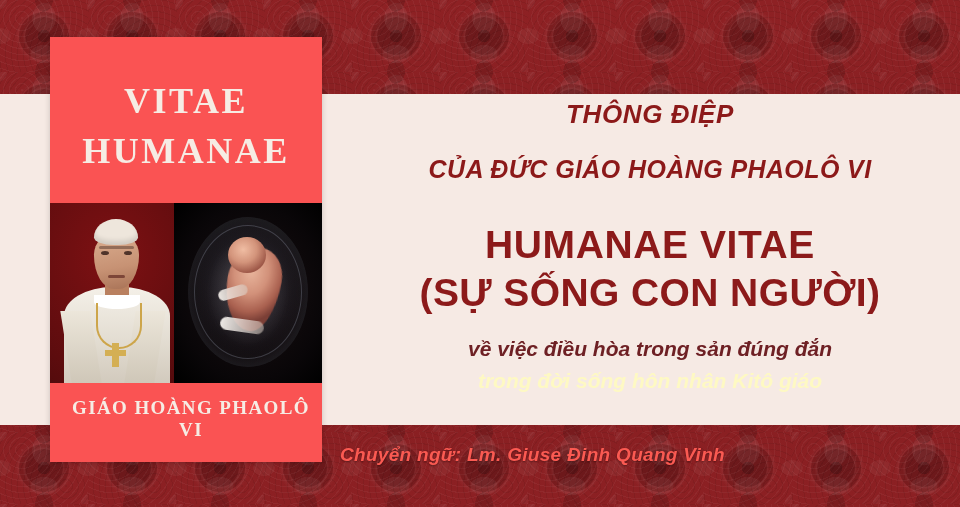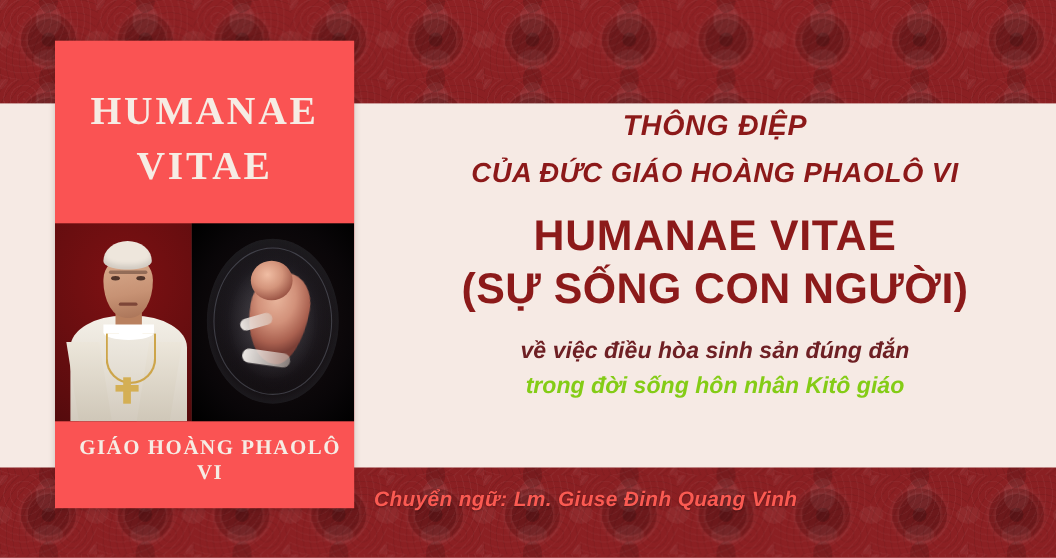--- a/index.html
+++ b/index.html
@@ -357,8 +357,8 @@
 
   <div class="book-cover">
     <div class="book-title">
+      <div>VITAE</div>
       <div>HUMANAE</div>
-      <div>VITAE</div>
     </div>
 
     <div class="book-photos">

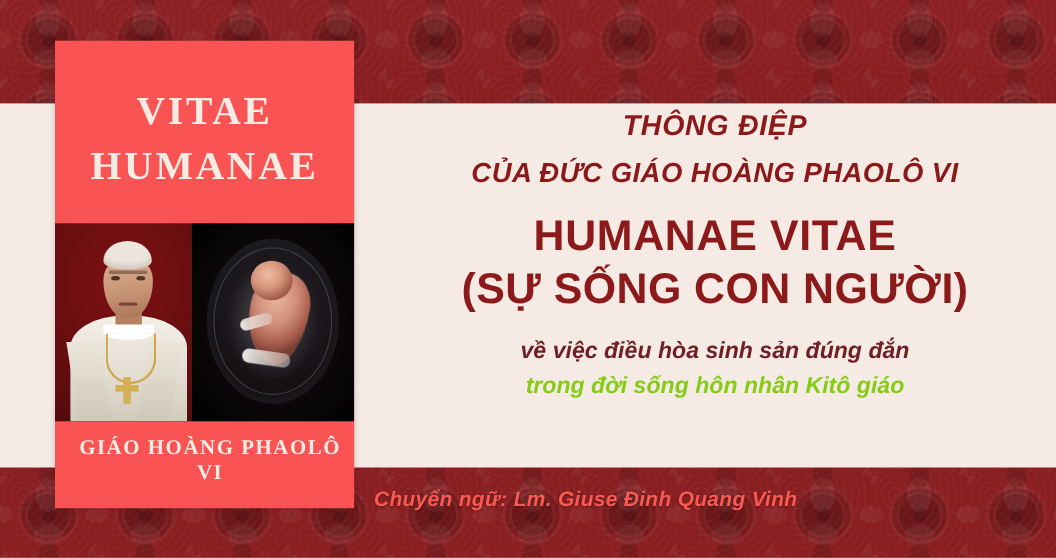--- a/index.html
+++ b/index.html
@@ -292,7 +292,7 @@
     line-height: 1.28;
   }
   .kicker-2 {
-    margin-top: 10px;
+    margin-top: 22px;
     font-size: 25px;
     font-weight: bold;
     font-style: italic;

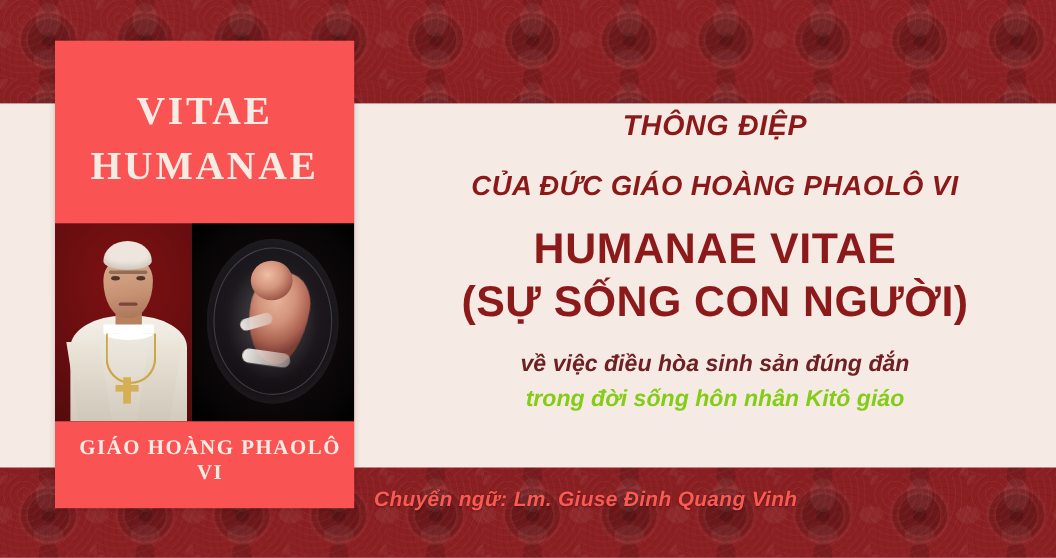--- a/index.html
+++ b/index.html
@@ -300,7 +300,7 @@
     line-height: 1.28;
   }
   .main-title {
-    margin-top: 18px;
+    margin-top: 36px;
     font-size: 39px;
     font-weight: bold;
     letter-spacing: .6px;

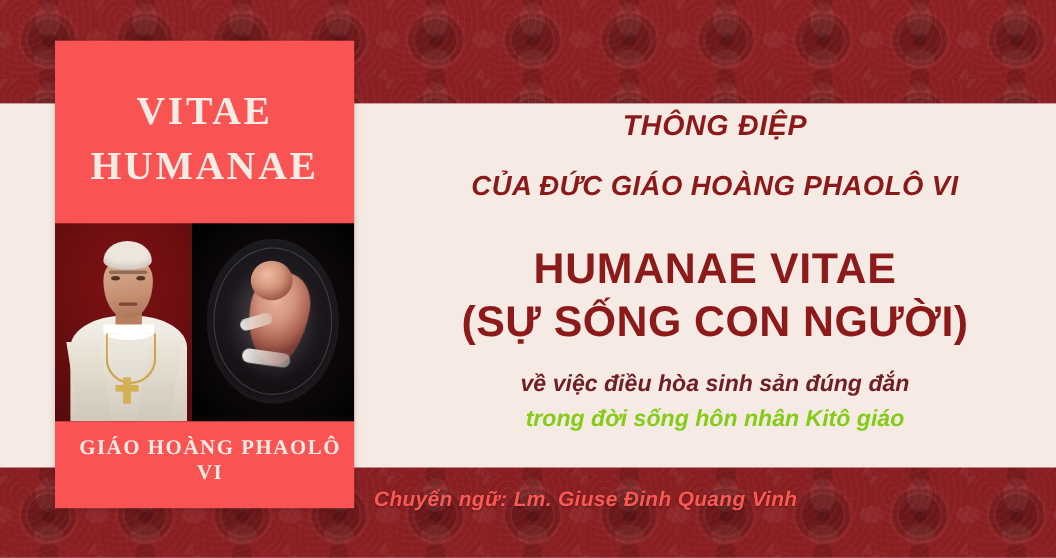--- a/index.html
+++ b/index.html
@@ -395,7 +395,7 @@
     <div class="kicker-2">CỦA ĐỨC GIÁO HOÀNG PHAOLÔ VI</div>
     <div class="main-title">HUMANAE VITAE</div>
     <div class="main-title-2">(SỰ SỐNG CON NGƯỜI)</div>
-    <div class="sub-1">về việc điều hòa sinh sản đúng đắn</div>
+    <div class="sub-1">về việc điều hòa trong sản đúng đắn</div>
     <div class="sub-2">trong đời sống hôn nhân Kitô giáo</div>
   </div>
 

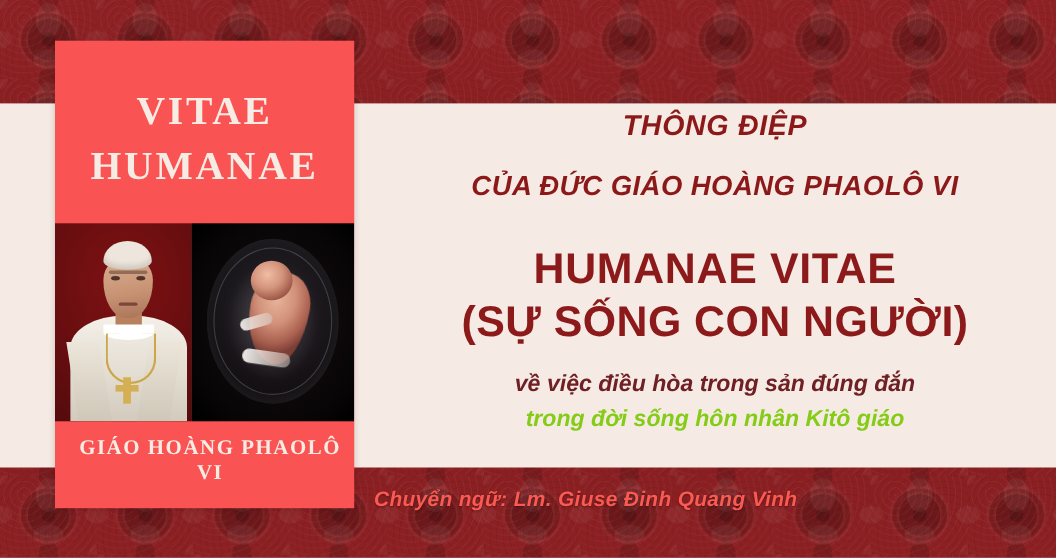--- a/index.html
+++ b/index.html
@@ -328,7 +328,7 @@
     font-weight: bold;
     font-style: italic;
     line-height: 1.5;
-    color: #84cc16;
+    color: #fef9c3;
   }
 
   

